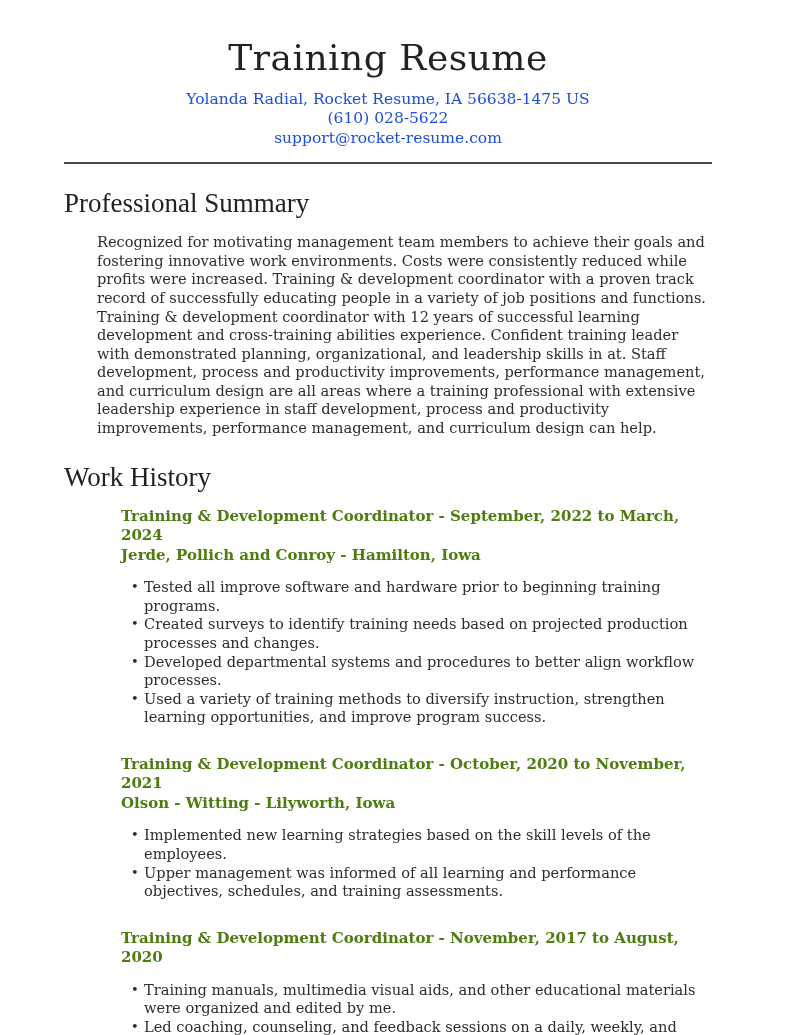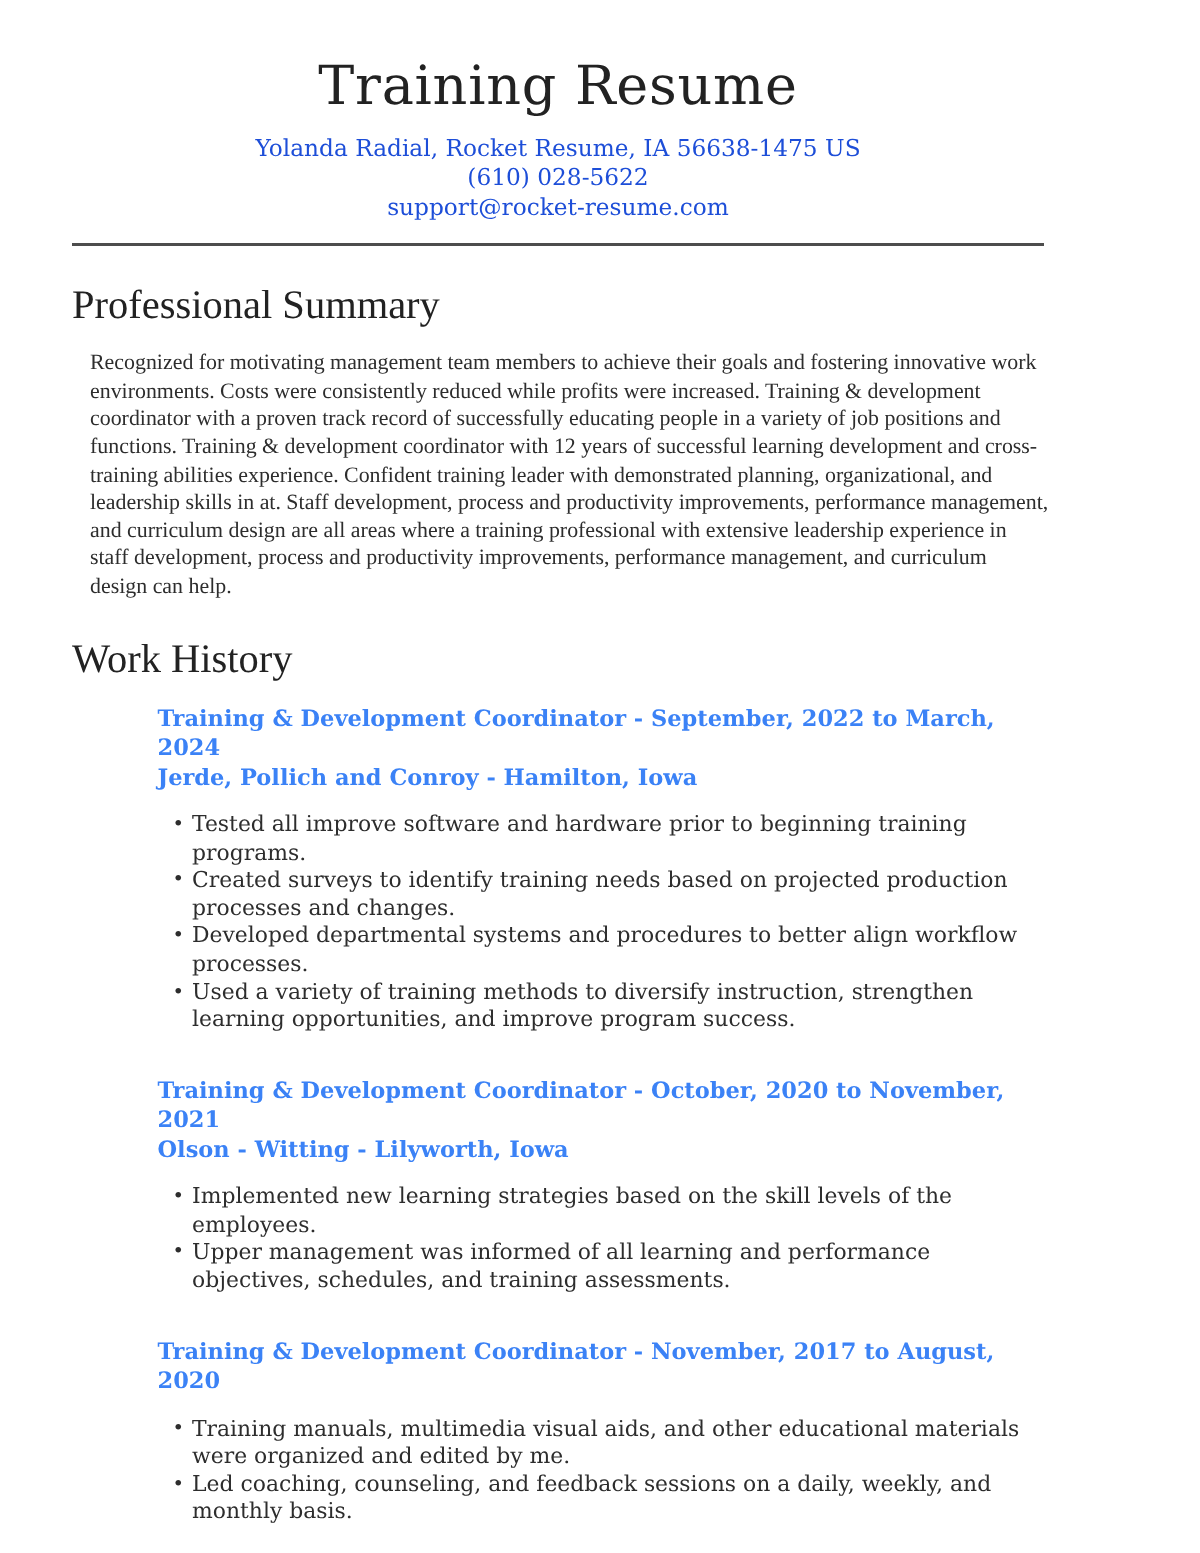--- a/index.html
+++ b/index.html
@@ -8,7 +8,7 @@
     font-family:"DejaVu Serif","Liberation Serif",serif;
     color:#2d2d2d;
   }
-  .page{width:744px;height:1035px;overflow:hidden;}
+  .page{width:744px;height:1035px;overflow:hidden;padding-left:16px;}
   
   .header{text-align:center;}
   .resume-title{

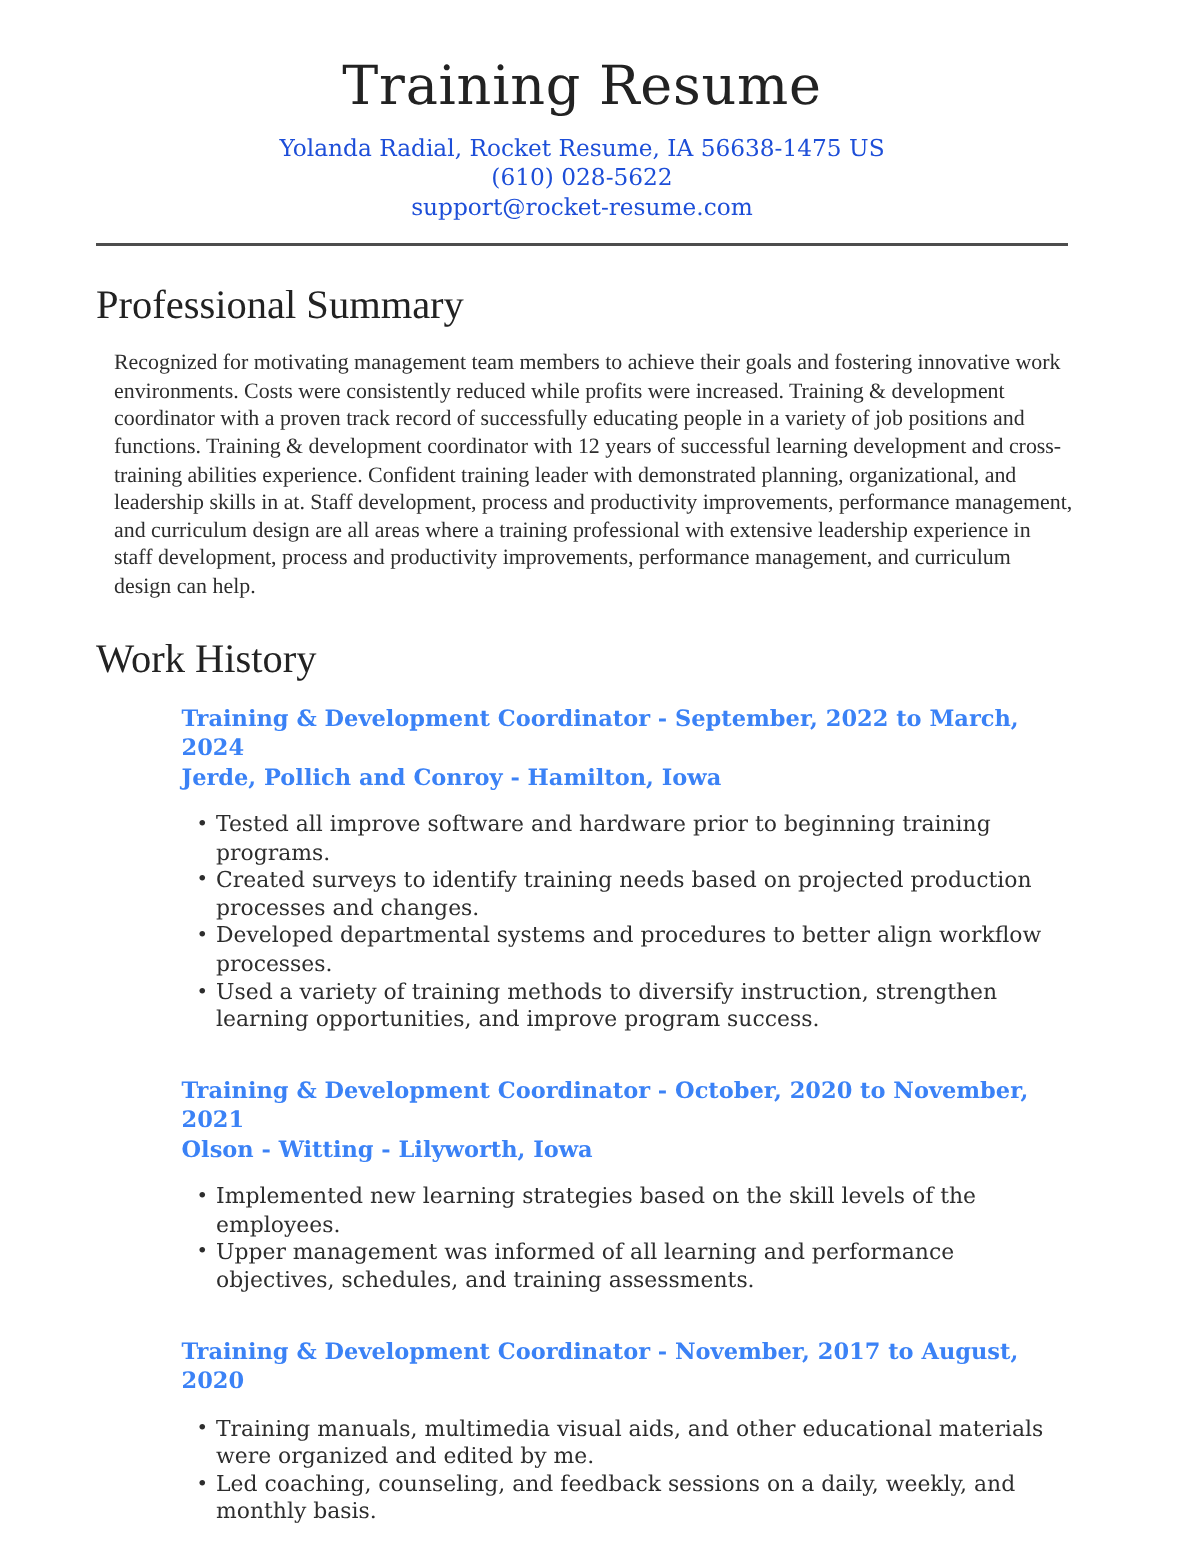--- a/index.html
+++ b/index.html
@@ -22,7 +22,7 @@
     font-size:27px;font-weight:500;color:#222;
     margin:24px 48px 14px 48px;line-height:1.15;font-family:Liberation Serif, serif;
   }
-  .indent{margin-left:60px;margin-right:45px;font-family:Liberation Serif, serif;}
+  .indent{margin-left:81px;margin-right:45px;}
   .body-text{font-size:14.6px;line-height:18.6px;margin-top:0;margin-bottom:0;}
   
   .job{margin:0 45px 28px 105px;}

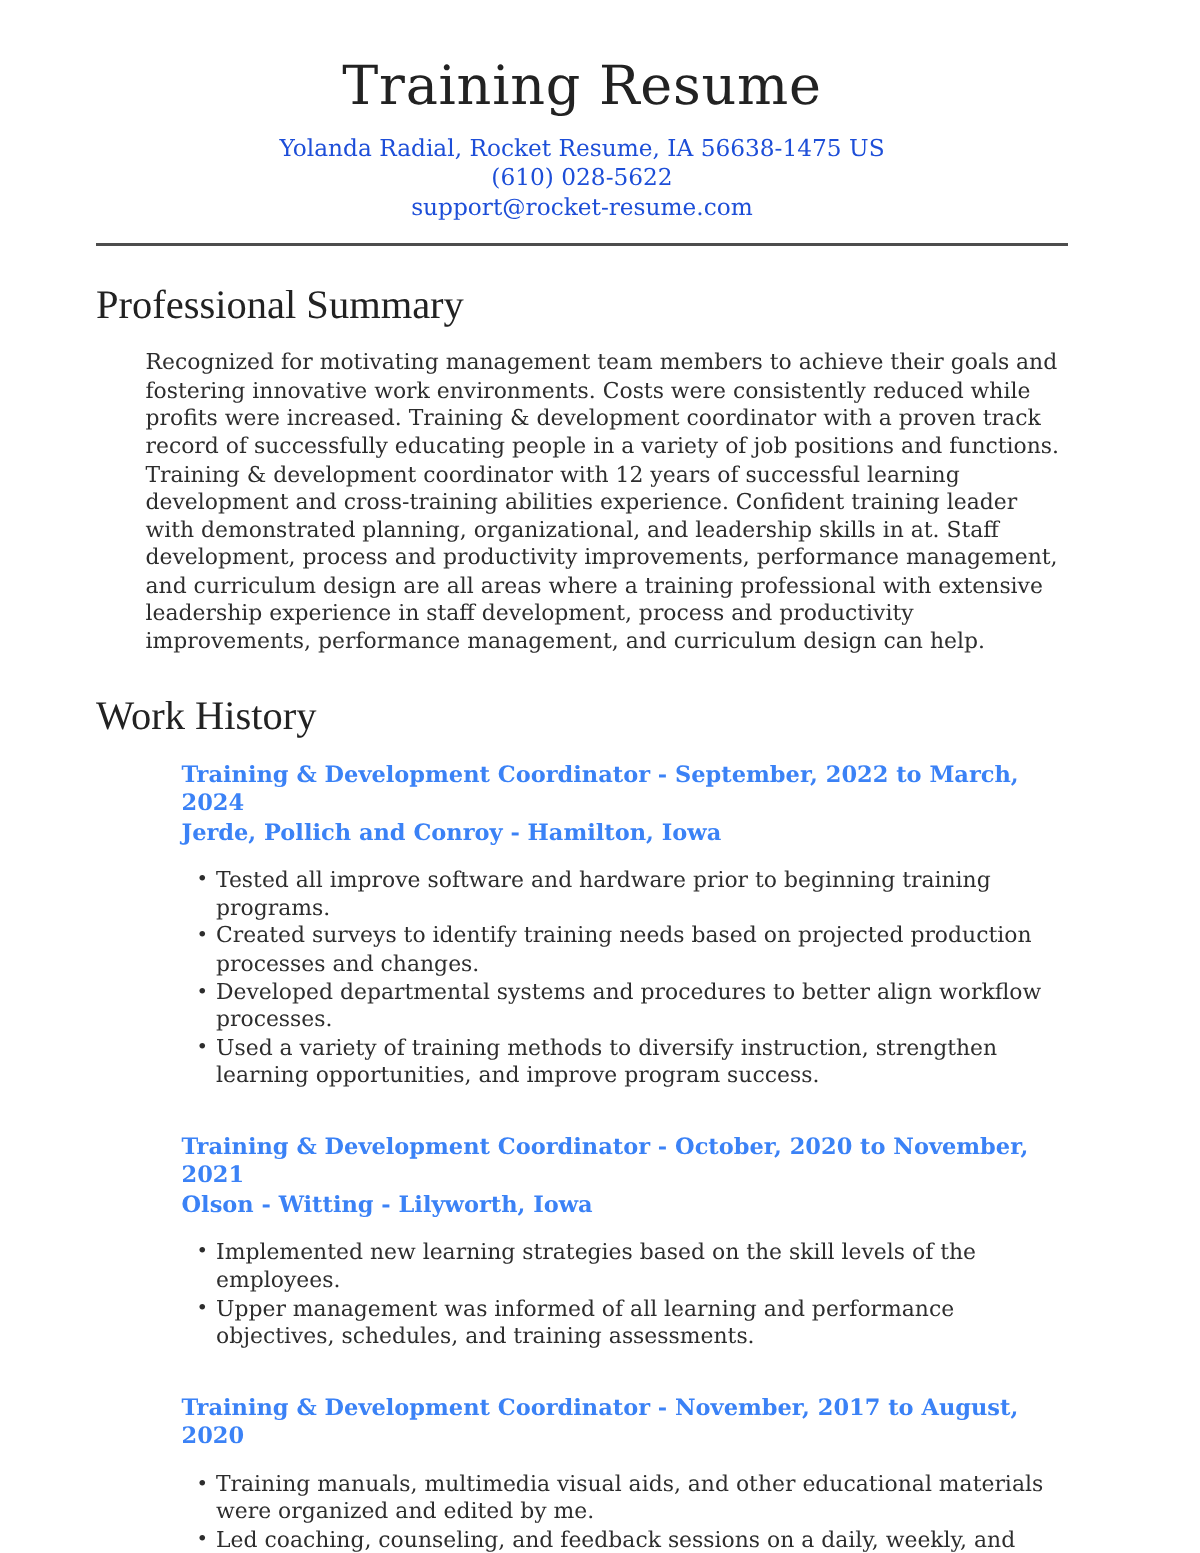--- a/index.html
+++ b/index.html
@@ -26,7 +26,7 @@
   .body-text{font-size:14.6px;line-height:18.6px;margin-top:0;margin-bottom:0;}
   
   .job{margin:0 45px 28px 105px;}
-  .job-head{font-weight:700;font-size:15px;line-height:19.5px;color:#3b82f6;}
+  .job-head{font-weight:700;font-size:15px;line-height:19.5px;color:#4d7c0f;}
   ul.bullets{list-style:none;margin:13px 0 0 0;padding:0 0 0 23px;}
   ul.bullets li{
     font-size:14.6px;line-height:18.6px;position:relative;

